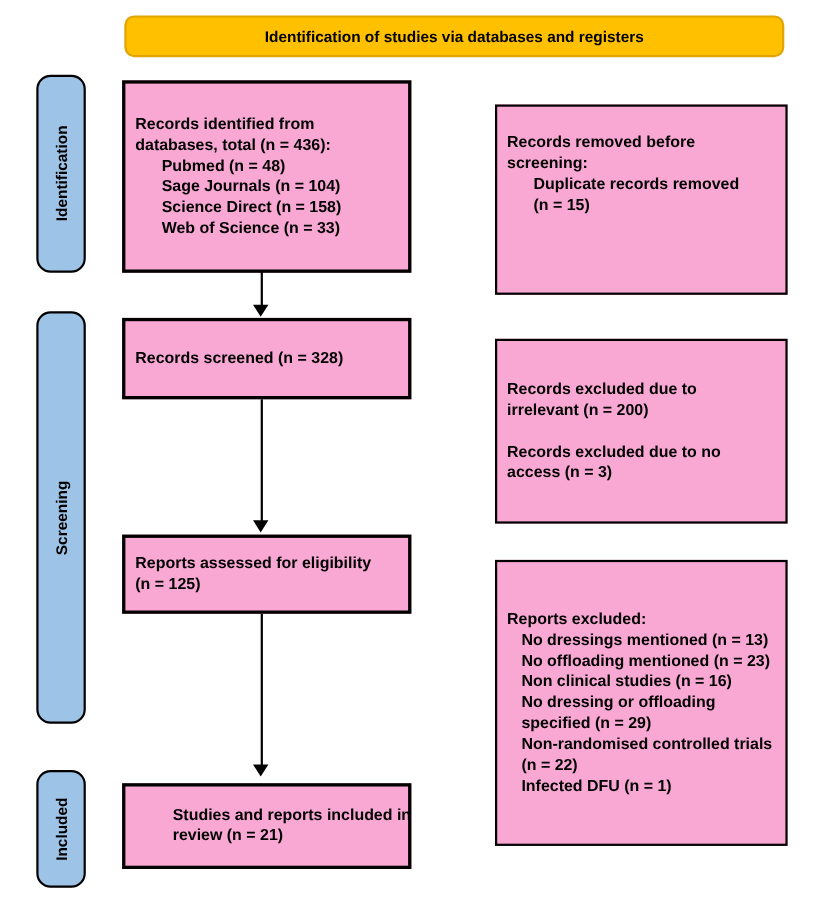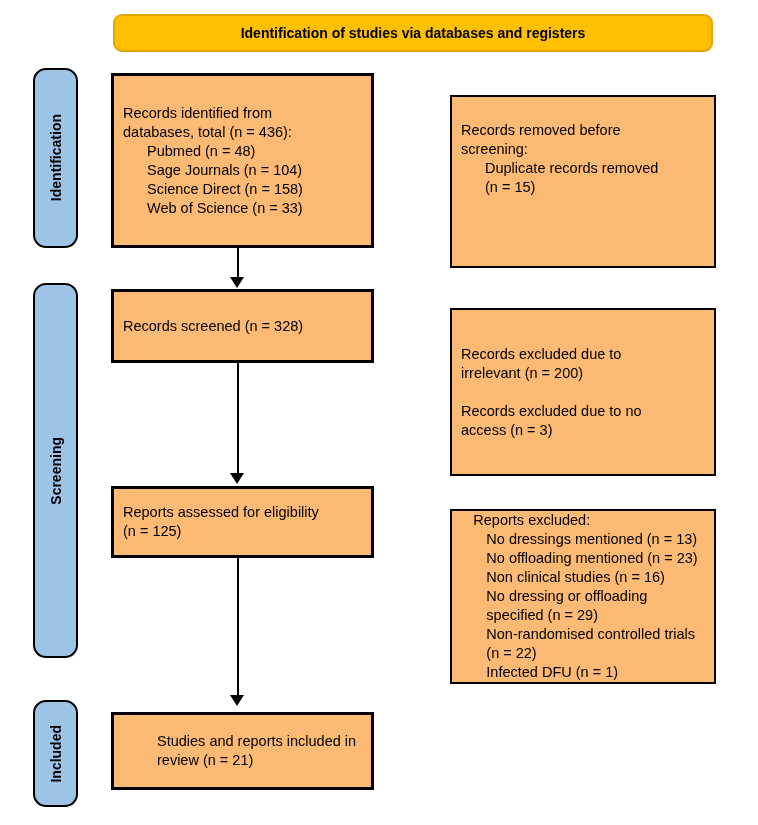--- a/index.html
+++ b/index.html
@@ -50,10 +50,10 @@
   
   .box {
     position: absolute;
-    background: #fdba74;
+    background: #f9a8d4;
     border: 3px solid var(--box-border, #000000);
     display: flex; flex-direction: column; justify-content: center;
-    font-size: 14.5px; line-height: 19px;
+    font-size: 14.5px; line-height: 19px; font-weight: bold;
   }
   .box .line { padding-left: 9px; padding-right: 4px; white-space: nowrap; }
   .box .line.indent { padding-left: 33px; }

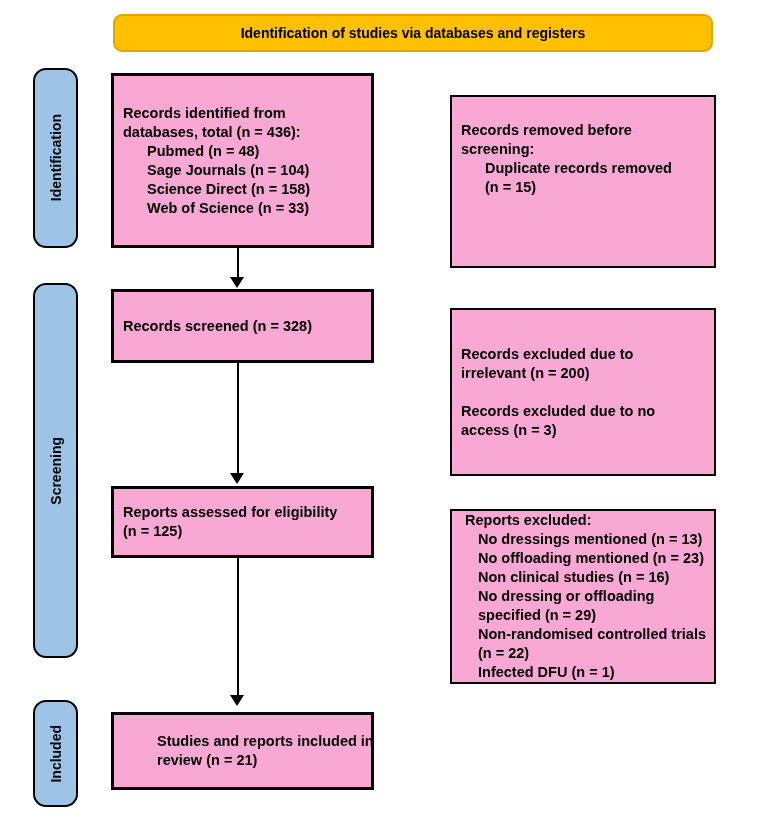--- a/index.html
+++ b/index.html
@@ -68,7 +68,7 @@
   .box4  { top: 712px; height: 78px; padding-left: 34px;  }
   .boxR1 { top: 72px;  height: 173px; justify-content: flex-start; padding-top: 24px; }
   .boxR2 { top: 285px; height: 168px; }
-  .boxR3 { top: 486px; height: 175px; align-items: center; }
+  .boxR3 { top: 486px; height: 260px; }
 
   
   .arrow { position: absolute; left: 230px; width: 15px; }

